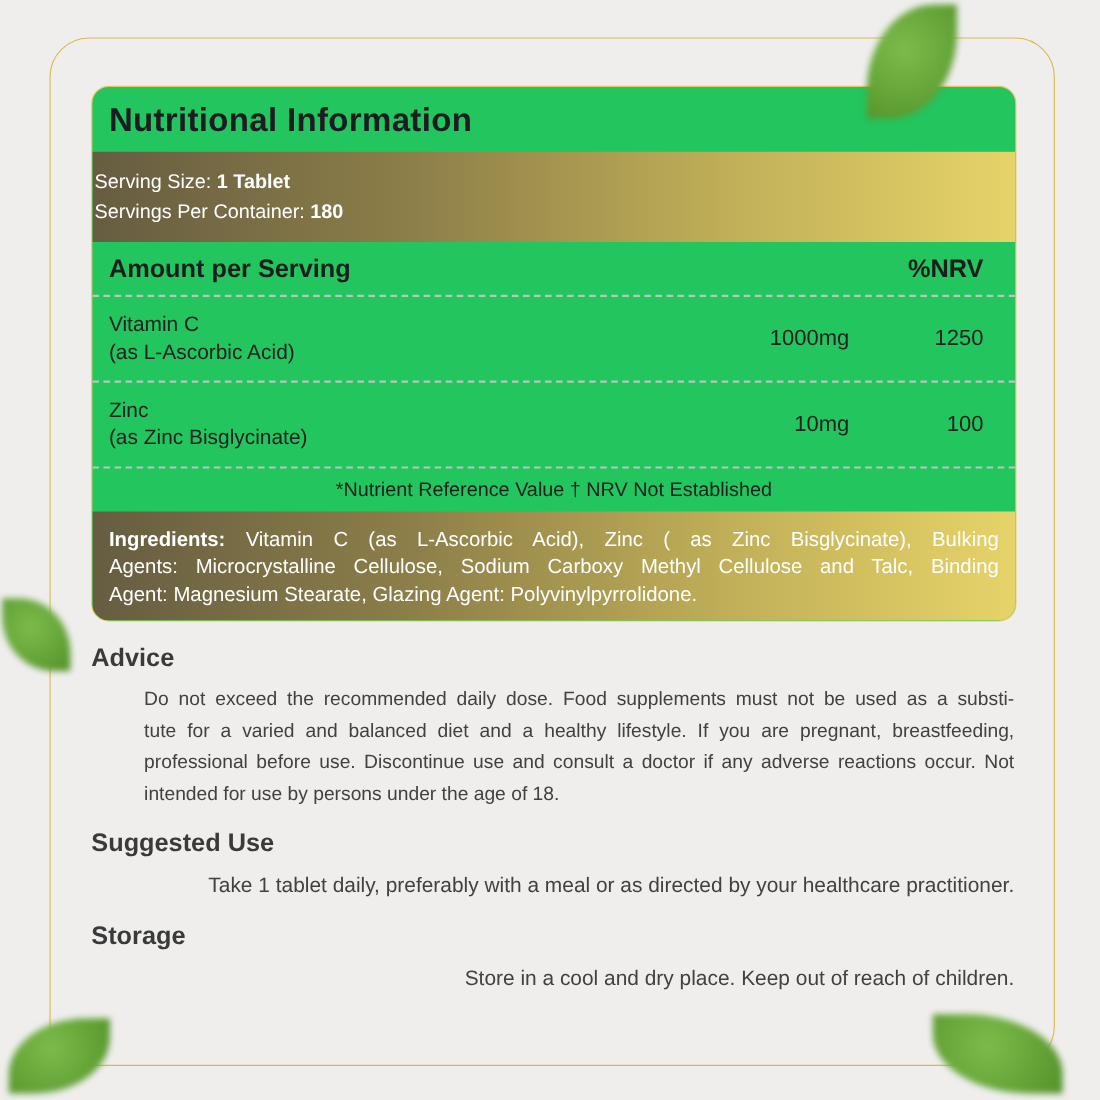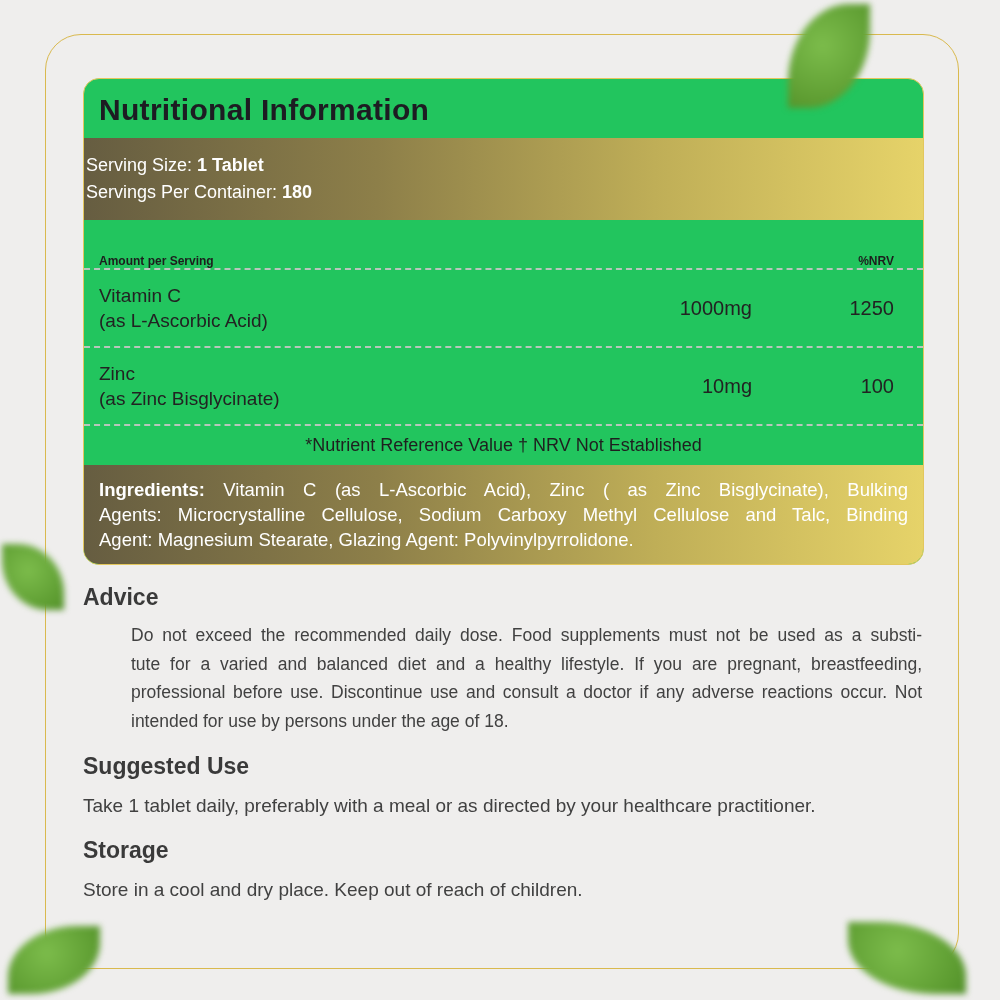--- a/index.html
+++ b/index.html
@@ -29,10 +29,10 @@
   .serving-bar b{font-weight:700;}
   .tbl{padding:0;}
   .tbl-header{
-    display:flex;align-items:flex-end;height:48px;
+    display:flex;align-items:center;height:48px;
     padding:0 29px 0 15px;
     border-bottom:2px dashed #b9c6bc;
-    font-size:12px;font-weight:700;color:#1d1d1d;
+    font-size:23px;font-weight:700;color:#1d1d1d;
   }
   .tbl-header .spacer{flex:1;}
   .row{

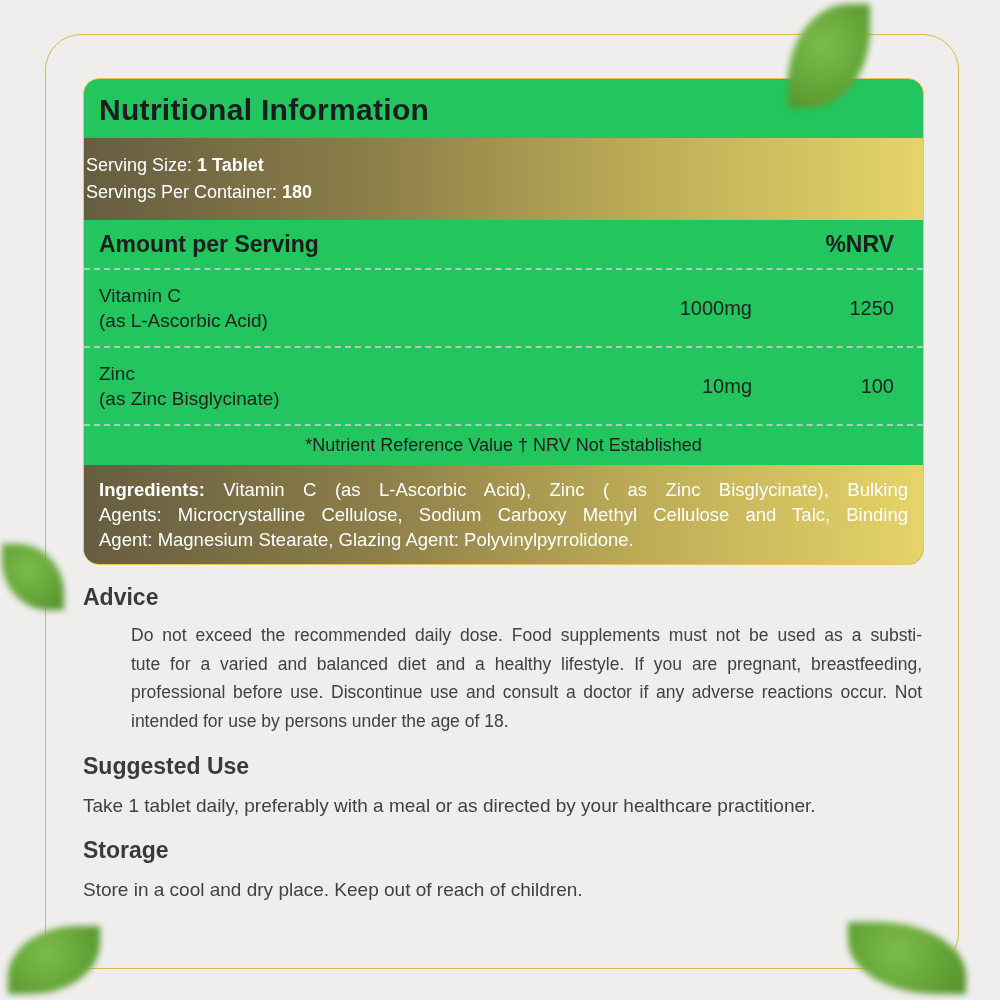--- a/index.html
+++ b/index.html
@@ -39,7 +39,6 @@
     display:flex;align-items:center;
     padding:13px 29px 13px 15px;
     border-bottom:2px dashed #b9c6bc;
-    gap:20px;
   }
   .row .name{flex:1;font-size:19px;line-height:25px;color:#222;}
   .row .amount{width:130px;text-align:right;font-size:20px;color:#222;}

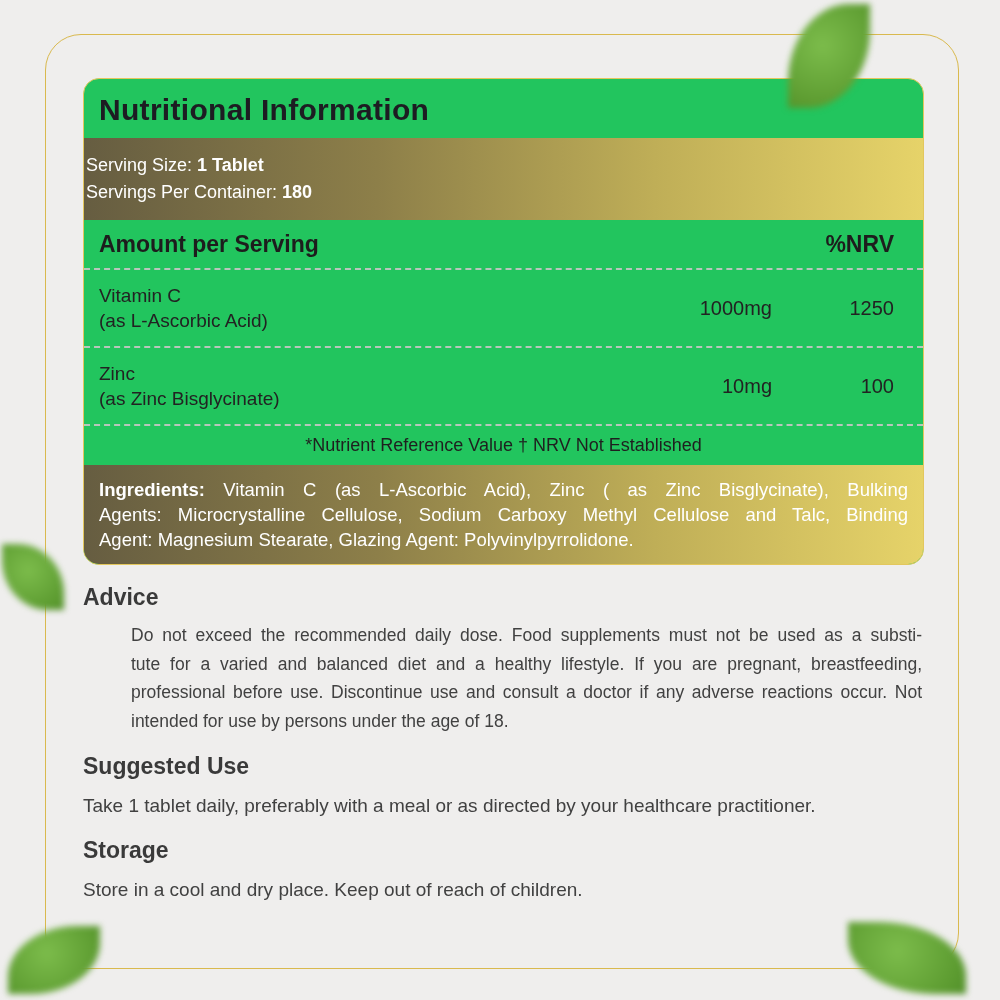--- a/index.html
+++ b/index.html
@@ -58,7 +58,7 @@
   .sec-heading{font-size:23px;font-weight:700;color:#3a3a3a;line-height:31px;}
   .advice-par{margin-top:8px;font-size:17.5px;line-height:28.5px;color:#414141;margin-left:48px;}
   .advice-par .last{text-align:left;}
-  .sec-text{margin-top:11px;font-size:19px;color:#414141;line-height:26px;}
+  .sec-text{margin-top:11px;font-size:19px;color:#414141;line-height:26px;text-align:right;}
   .mt{margin-top:16px;}
   
   .leaf{

